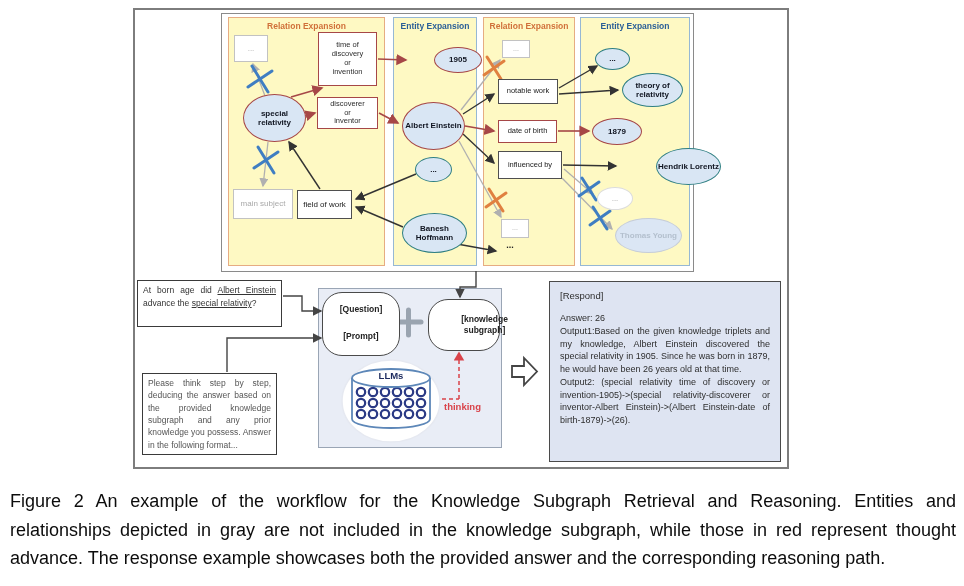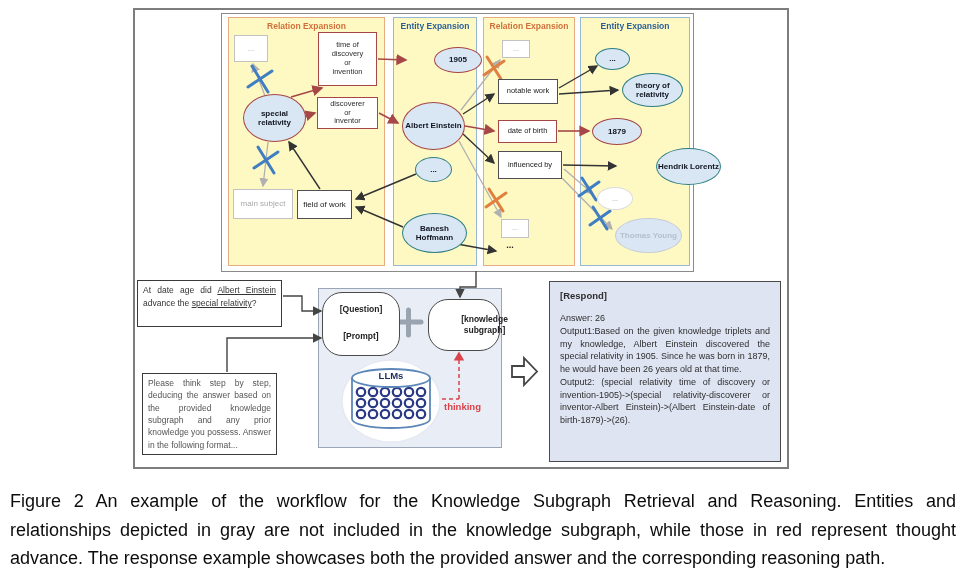--- a/index.html
+++ b/index.html
@@ -195,7 +195,7 @@
   <div class="node ellipse b-faint" style="left:597px;top:187px;width:36px;height:23px;background:#fff;">...</div>
   <div class="node ellipse b-thomas" style="left:615px;top:218px;width:67px;height:35px;">Thomas Young</div>
 
-  <div class="txtbox" style="left:137px;top:280px;width:145px;height:47px;padding:3px 5px;line-height:1.5;color:#333;"><span>At date age did </span><u>Albert Einstein</u><span> advance the </span><u>special relativity</u><span>?</span></div>
+  <div class="txtbox" style="left:137px;top:280px;width:145px;height:47px;padding:3px 5px;line-height:1.5;color:#333;"><span>At born age did </span><u>Albert Einstein</u><span> advance the </span><u>special relativity</u><span>?</span></div>
 
   <div class="txtbox" style="left:142px;top:373px;width:135px;height:82px;padding:3px 5px;line-height:1.45;color:#555;">Please think step by step, deducing the answer based on the provided knowledge subgraph and any prior knowledge you possess. Answer in the following format...</div>
 

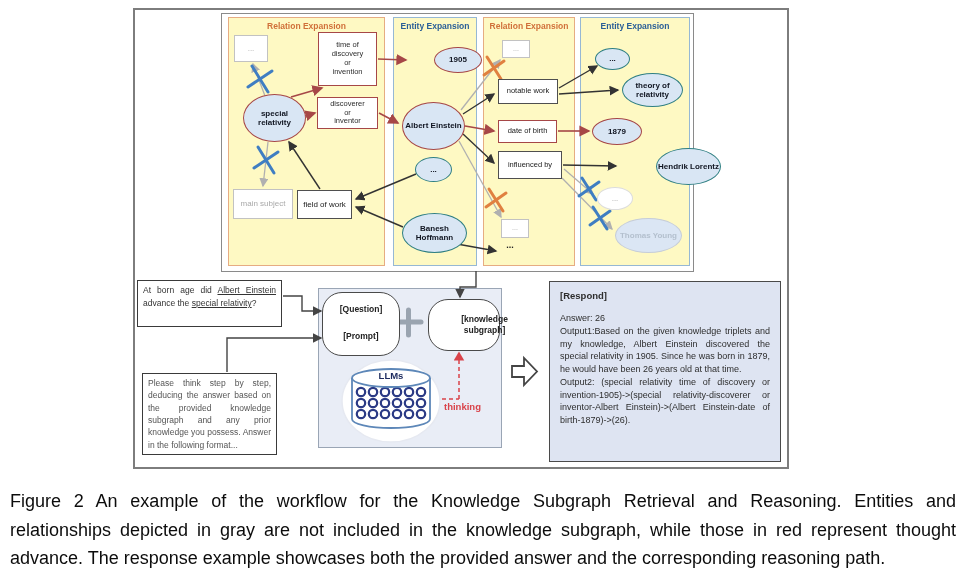--- a/index.html
+++ b/index.html
@@ -25,7 +25,7 @@
   .round-box{position:absolute;box-sizing:border-box;background:#fff;border:1.6px solid #4a4a4a;border-radius:20px;z-index:10;}
   .token{position:absolute;left:0;right:0;text-align:center;font-weight:700;font-size:8.5px;color:#222;}
   .respond{position:absolute;box-sizing:border-box;background:#dee4f2;border:1.6px solid #4a4a4a;padding:8px 10px;color:#2e2e2e;z-index:10;}
-  .respond .r-title{font-weight:700;font-size:9.5px;}
+  .respond .r-title{font-weight:400;font-size:9.5px;}
   .respond .r-answer{margin-top:11px;font-size:9px;line-height:1.42;}
   .respond .r-p{font-size:9px;text-align:justify;line-height:1.42;}
   .caption{position:absolute;left:10px;top:487px;width:946px;font-family:Liberation Sans, sans-serif;font-size:18px;line-height:28.5px;color:#0c0c0c;z-index:10;}

